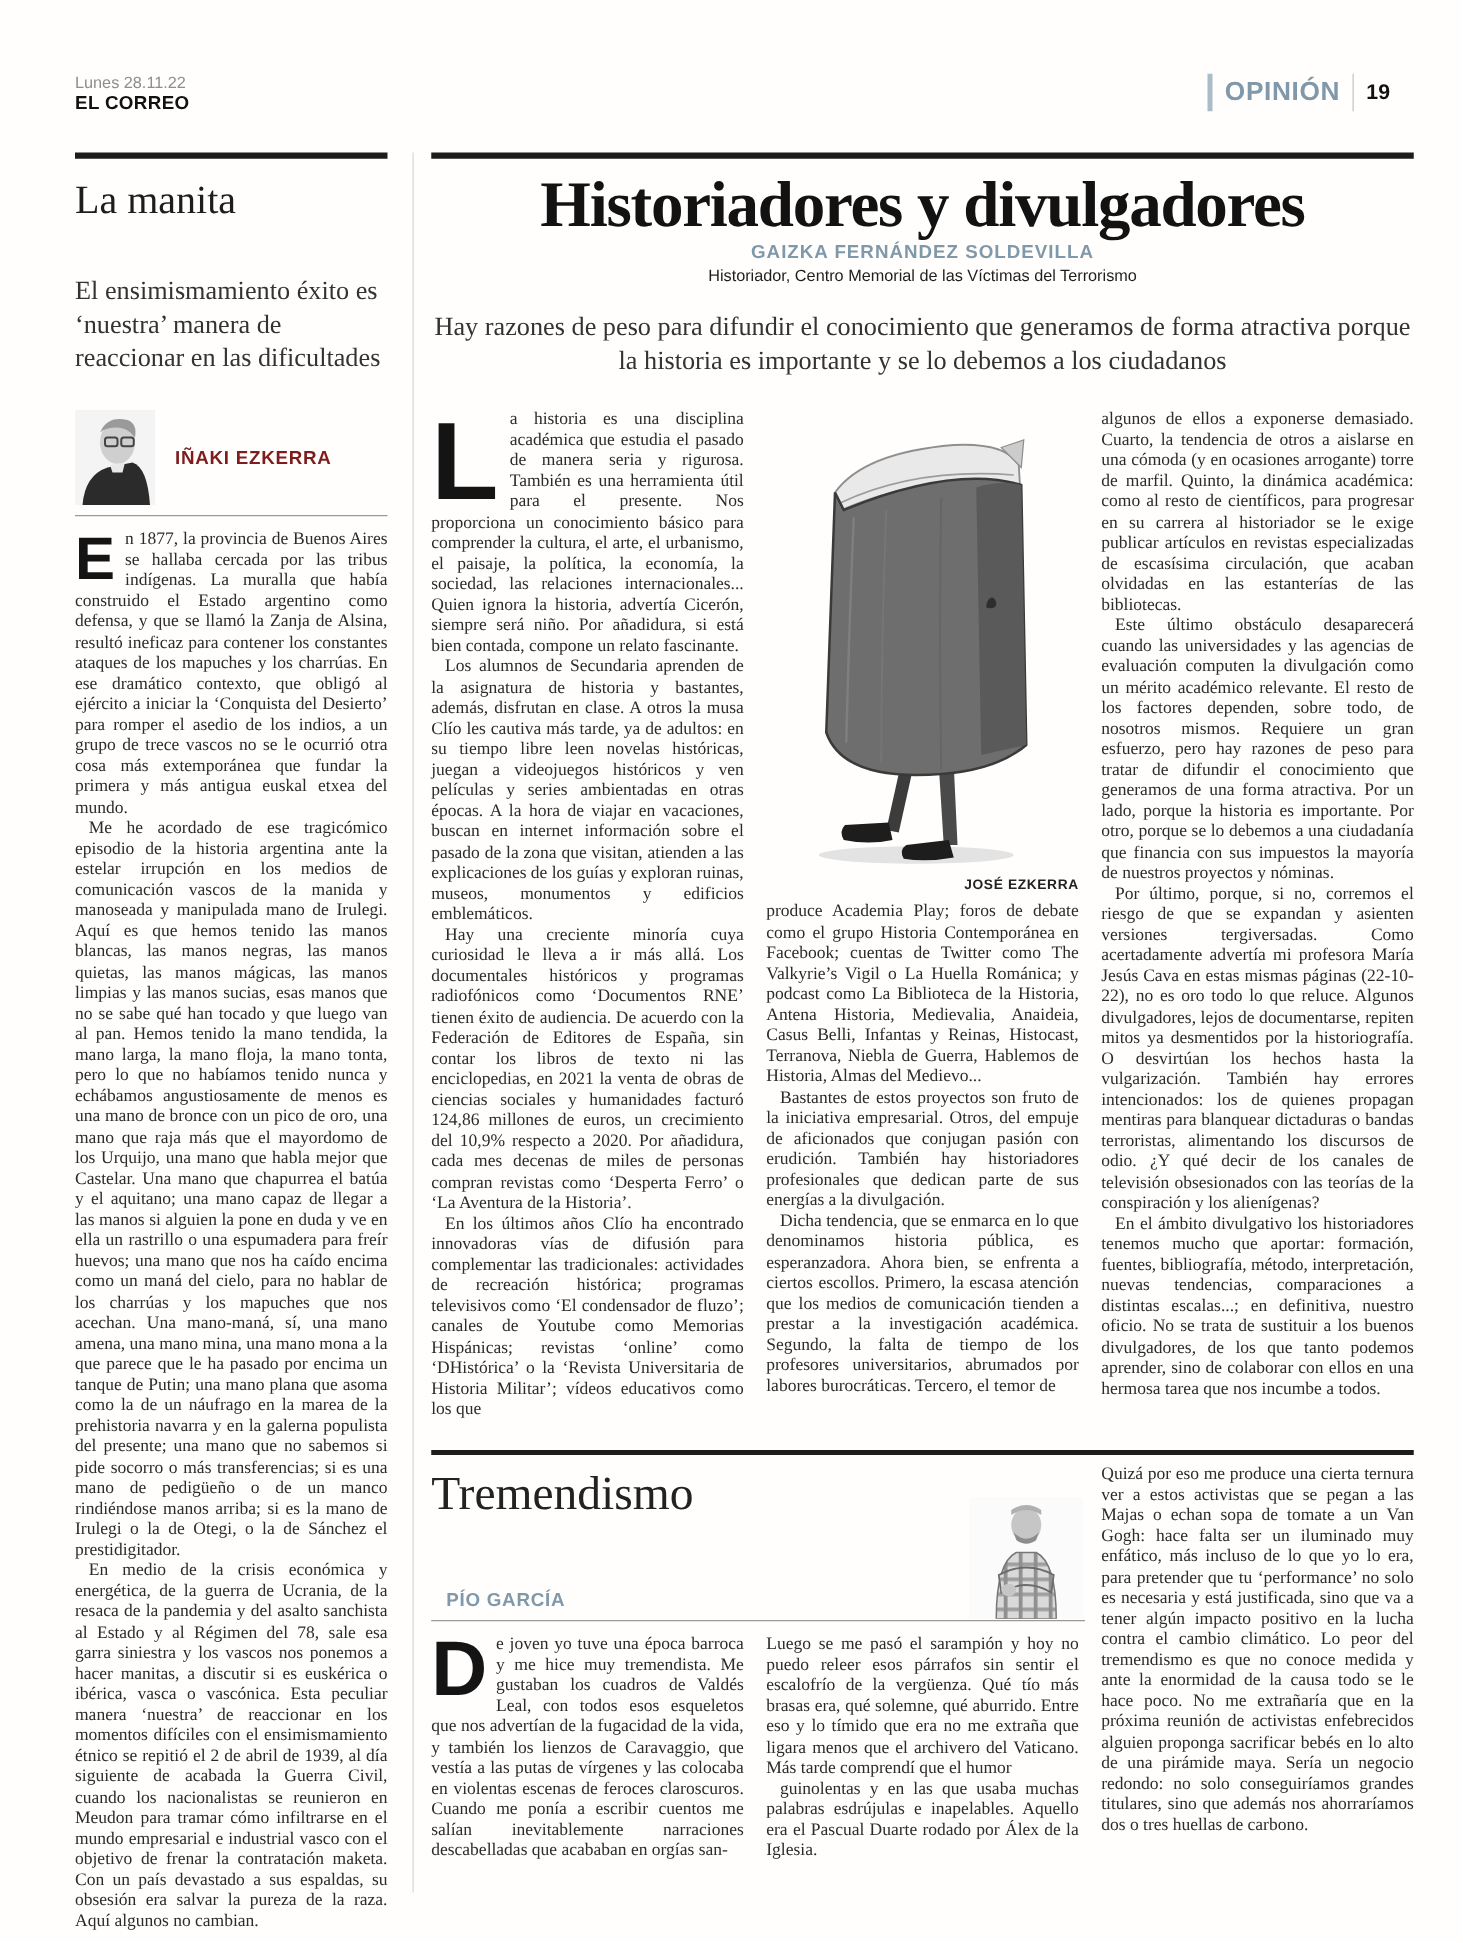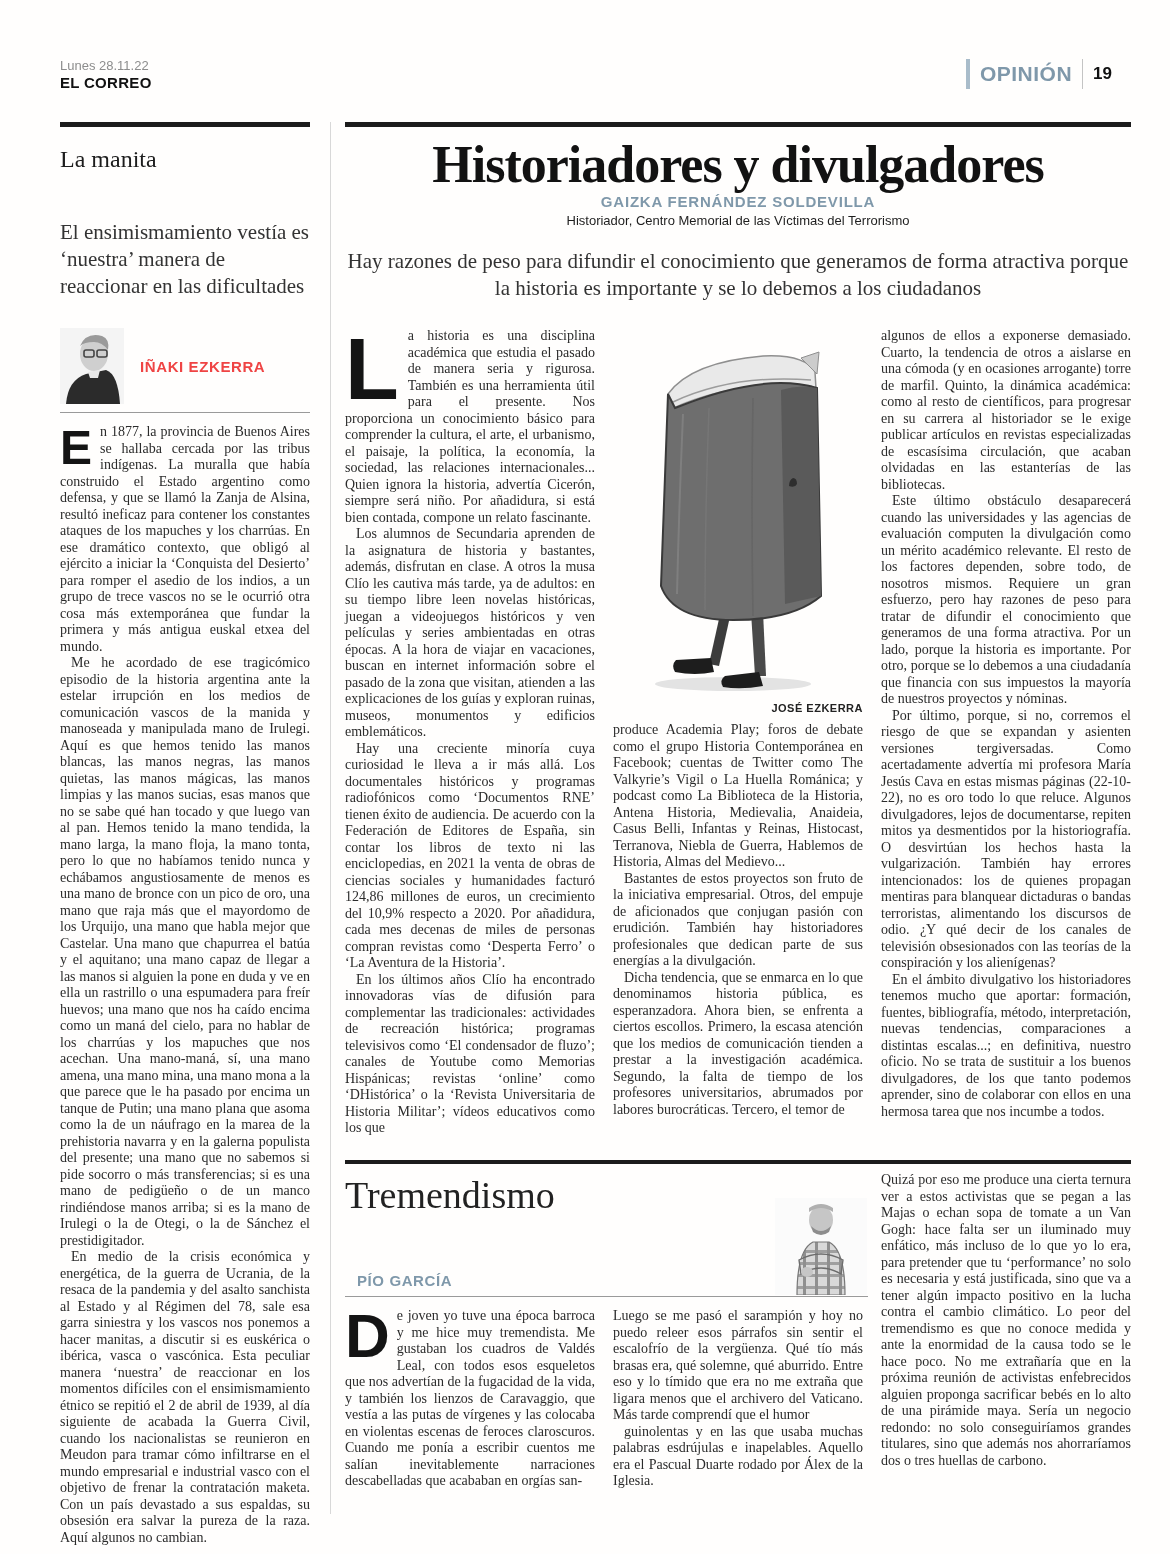--- a/index.html
+++ b/index.html
@@ -23,7 +23,7 @@
 
   
   .leftcol { position:absolute; left:60px; top:122px; width:250px; }
-  .left-title { font-size:24px; color:#1d1d1d; margin-top:12px; line-height:40px; }
+  .left-title { font-size:32px; color:#1d1d1d; margin-top:12px; line-height:40px; }
   .left-subtitle { font-size:21px; line-height:27px; color:#333; margin-top:40px; }
   .author-row { margin-top:28px; display:flex; align-items:center; }
   .author-photo { flex:0 0 auto; }

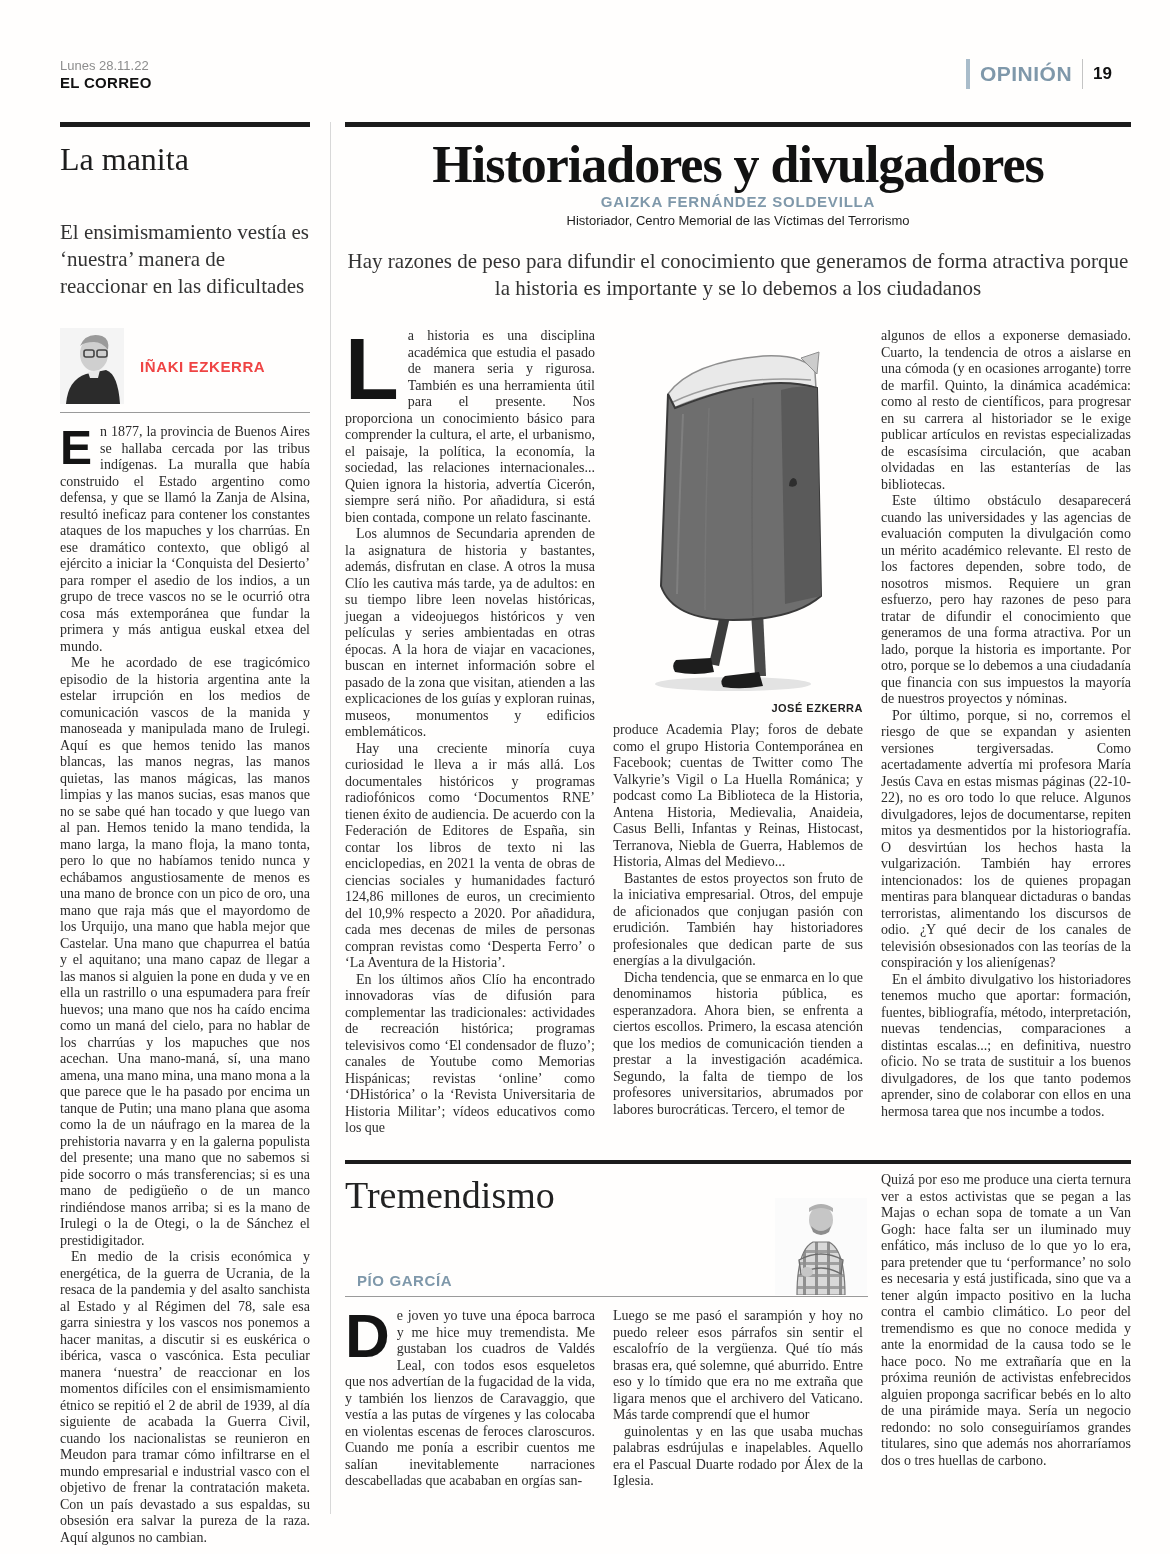--- a/index.html
+++ b/index.html
@@ -81,7 +81,7 @@
   <div class="leftcol">
     <div class="rule-thick"></div>
     <div class="left-title">La manita</div>
-    <div class="left-subtitle">El ensimismamiento vestía es ‘nuestra’ manera de reaccionar en las dificultades</div>
+    <div class="left-subtitle">El ensimismamiento éxito es ‘nuestra’ manera de reaccionar en las dificultades</div>
     <div class="author-row">
       <svg class="author-photo" width="64" height="76" viewBox="0 0 64 76">
         <rect x="0" y="0" width="64" height="76" fill="#f4f4f4"></rect>

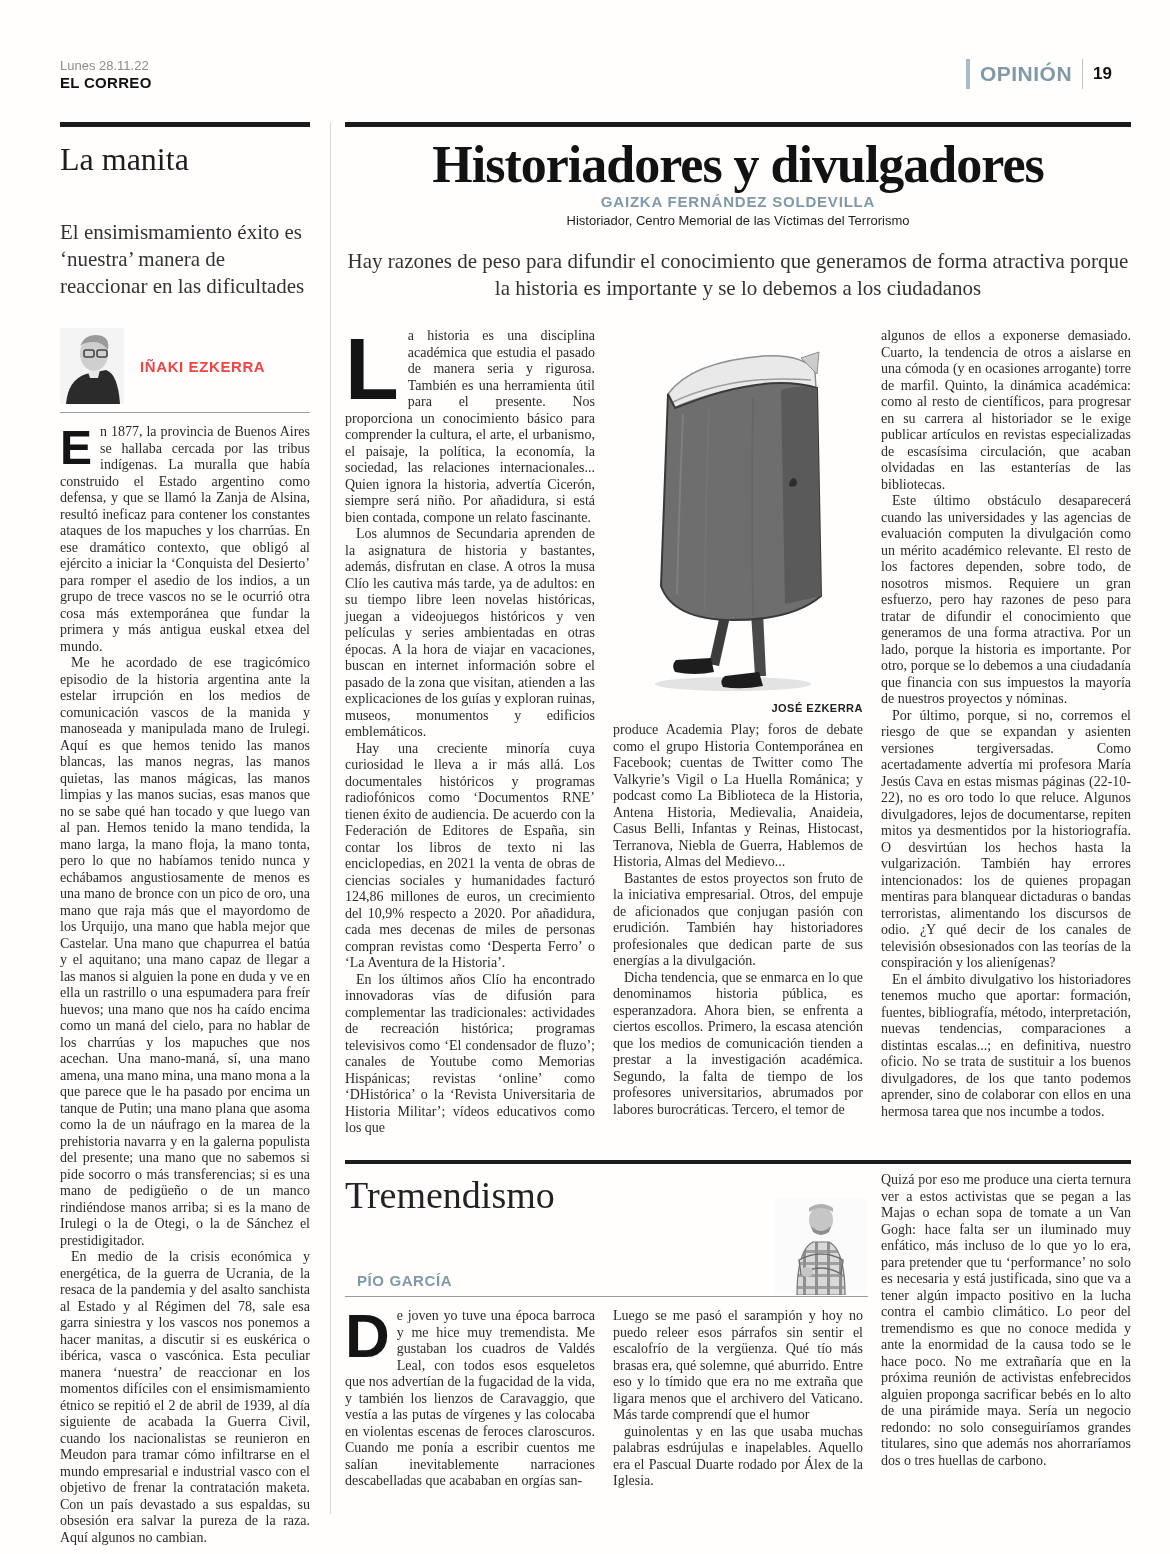--- a/index.html
+++ b/index.html
@@ -27,7 +27,7 @@
   .left-subtitle { font-size:21px; line-height:27px; color:#333; margin-top:40px; }
   .author-row { margin-top:28px; display:flex; align-items:center; }
   .author-photo { flex:0 0 auto; }
-  .author-name { font-family:"Liberation Sans",sans-serif; font-size:15px; font-weight:900; color:#ef4444; letter-spacing:.6px; margin-left:16px; }
+  .author-name { font-family:"Liberation Sans",sans-serif; font-size:15px; font-weight:900; color:#7f1d1d; letter-spacing:.6px; margin-left:16px; }
   .rule-thin { height:1px; background:#9a9a9a; margin-top:8px; }
 
   .body-text p { font-size:14px; line-height:16.5px; text-align:justify; margin:0; color:#2b2b2b; }

